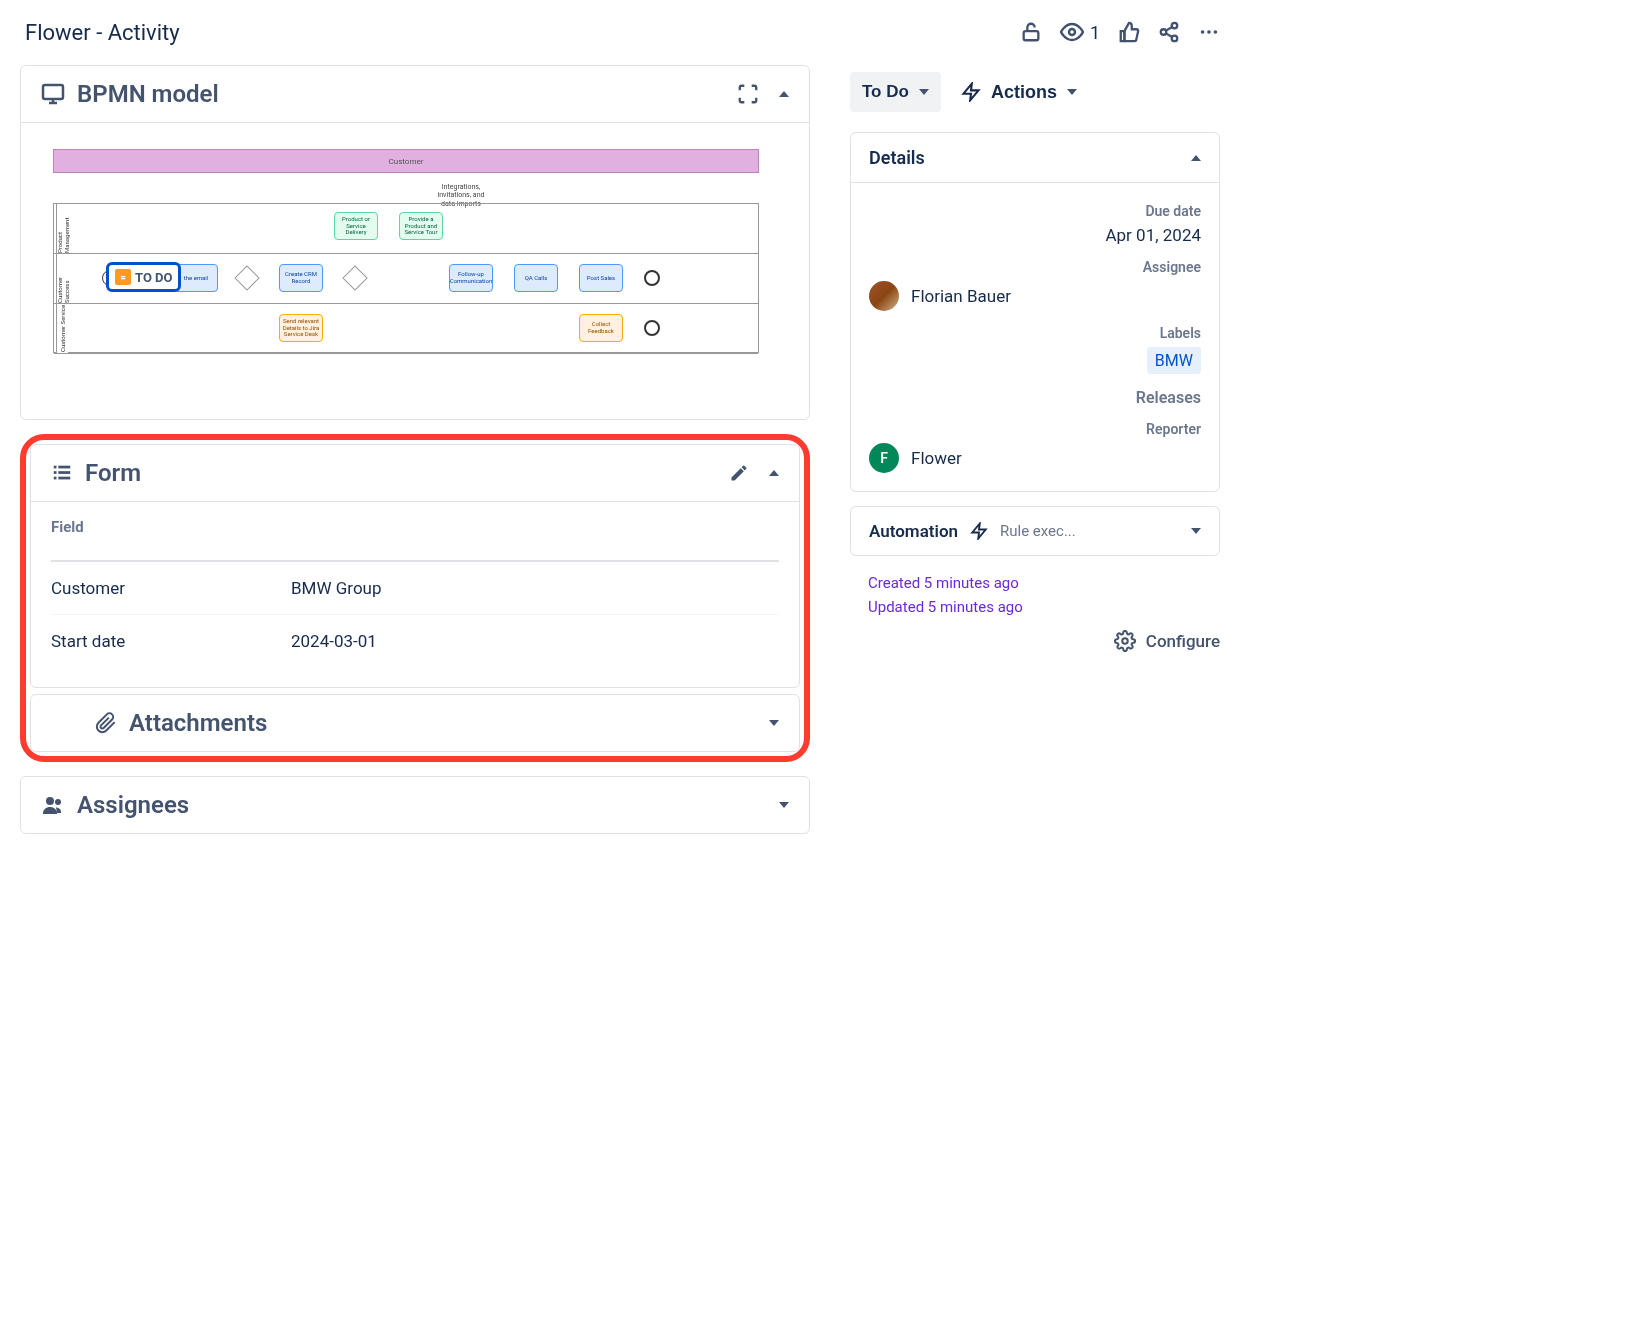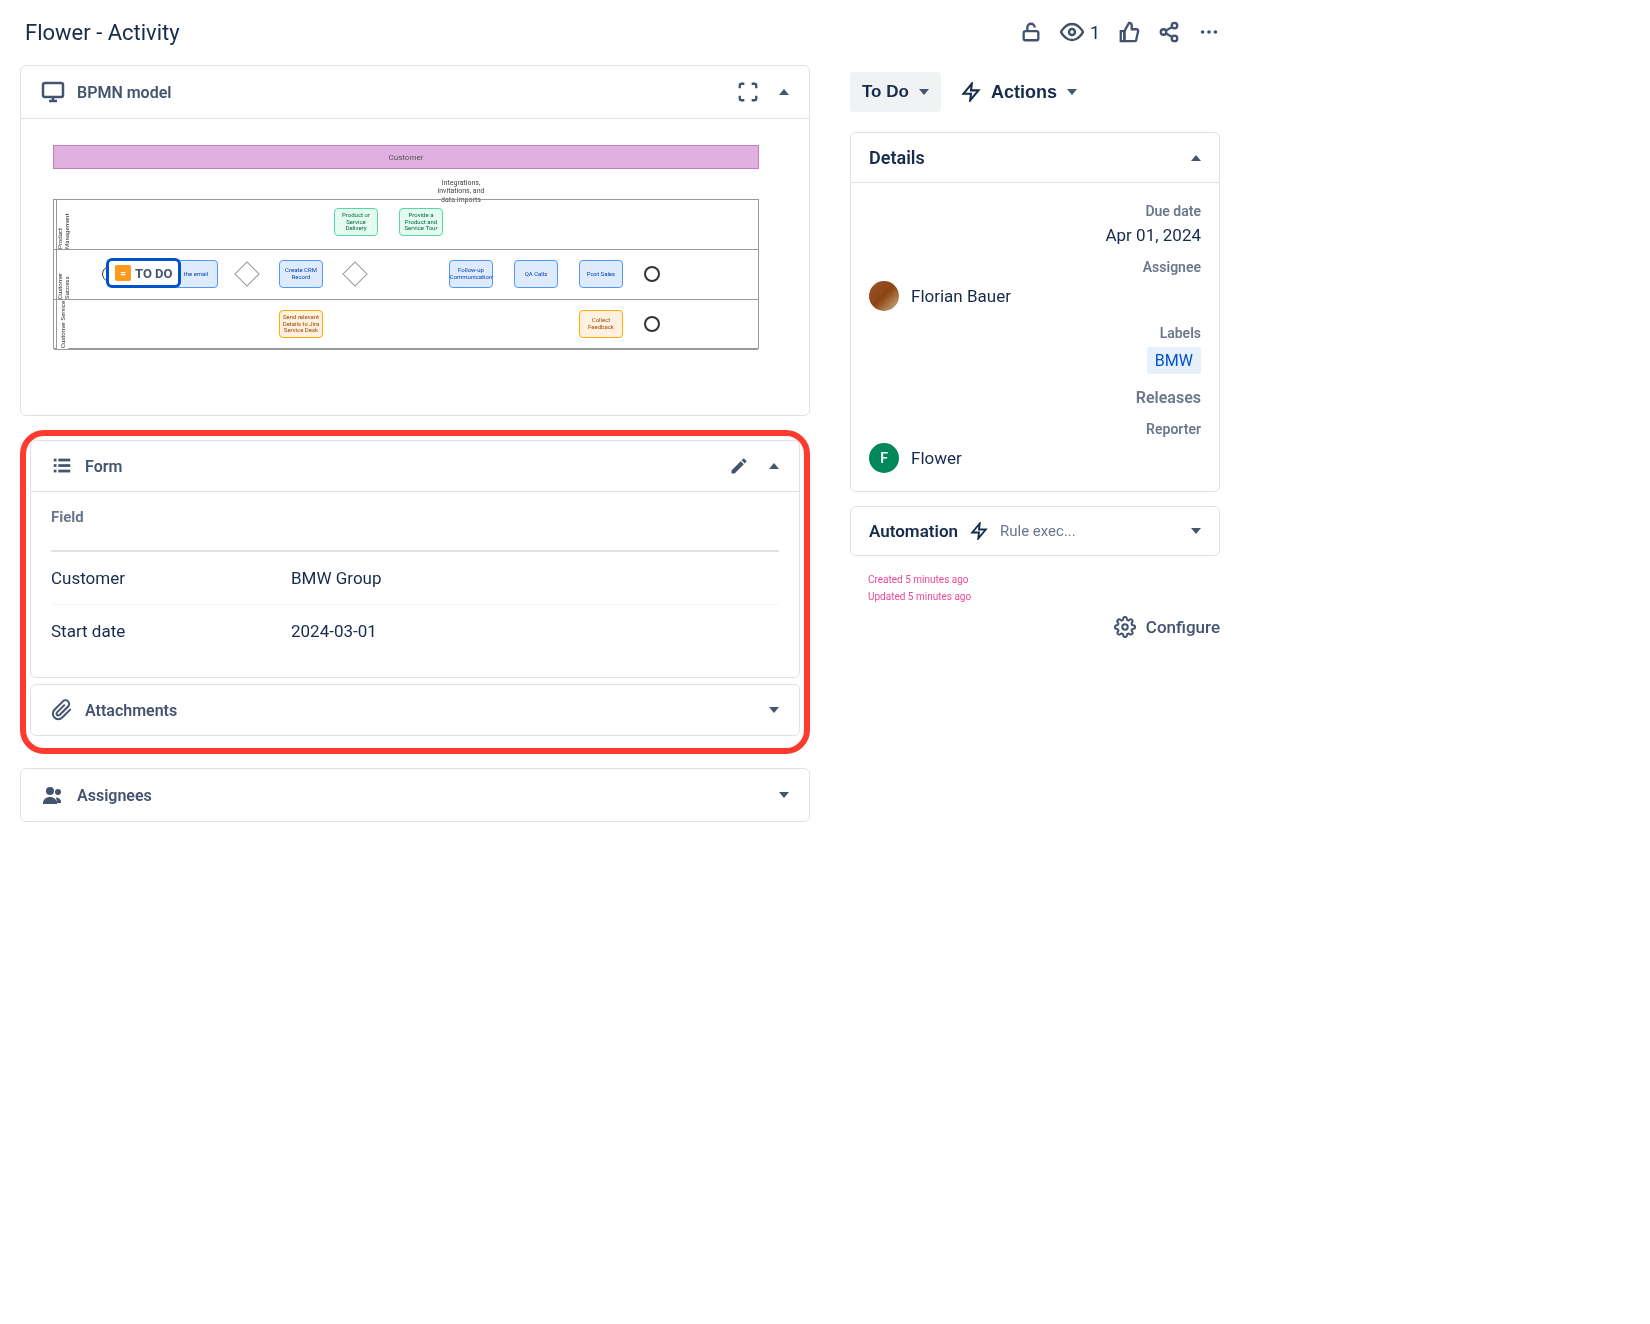--- a/index.html
+++ b/index.html
@@ -90,7 +90,7 @@
       cursor: pointer;
     }
     .panel-title {
-      font-size: 16px;
+      font-size: 24px;
       font-weight: 600;
       color: #44546F;
       flex: 1;

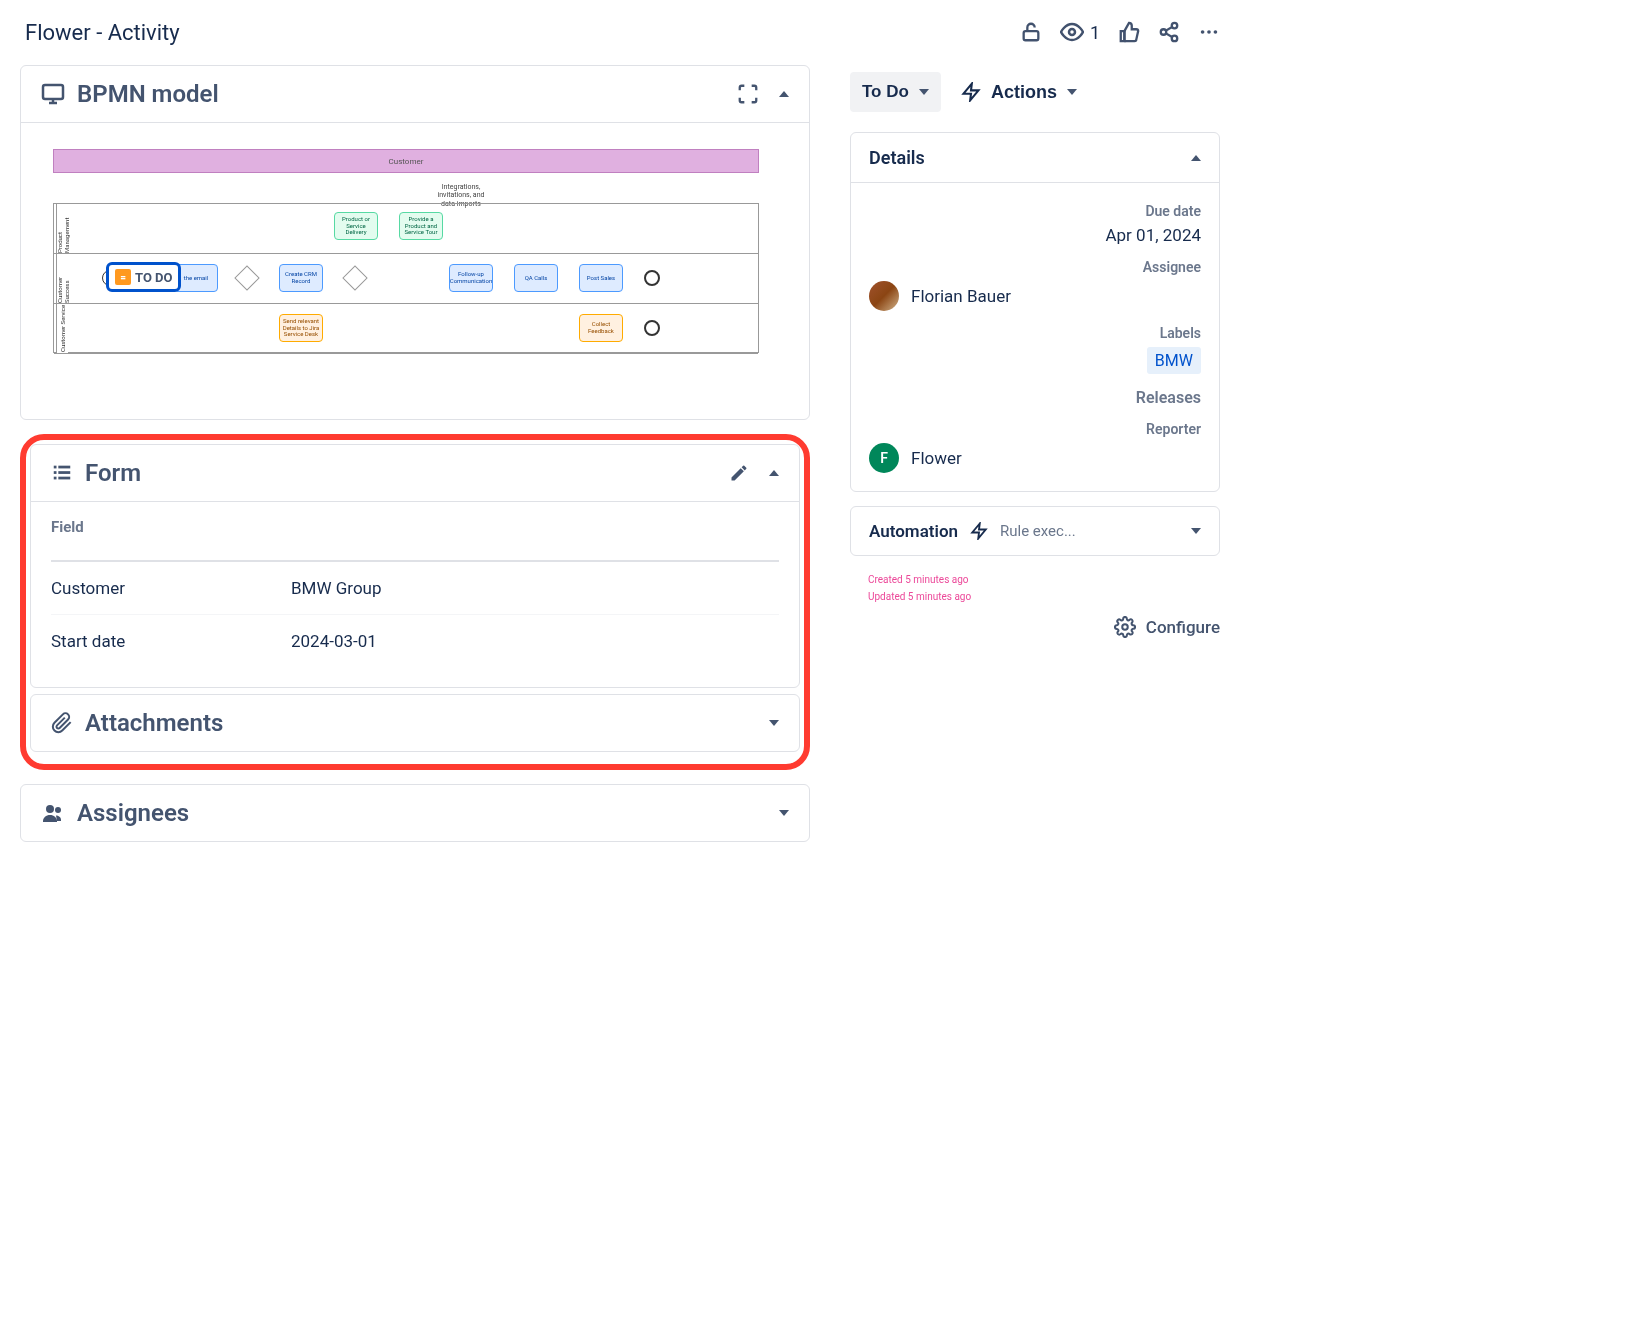--- a/index.html
+++ b/index.html
@@ -346,8 +346,8 @@
       text-overflow: ellipsis;
     }
     .meta-line {
-      font-size: 10px;
-      color: #ec4899;
+      font-size: 15px;
+      color: #6d28d9;
       margin-bottom: 6px;
       padding-left: 18px;
     }

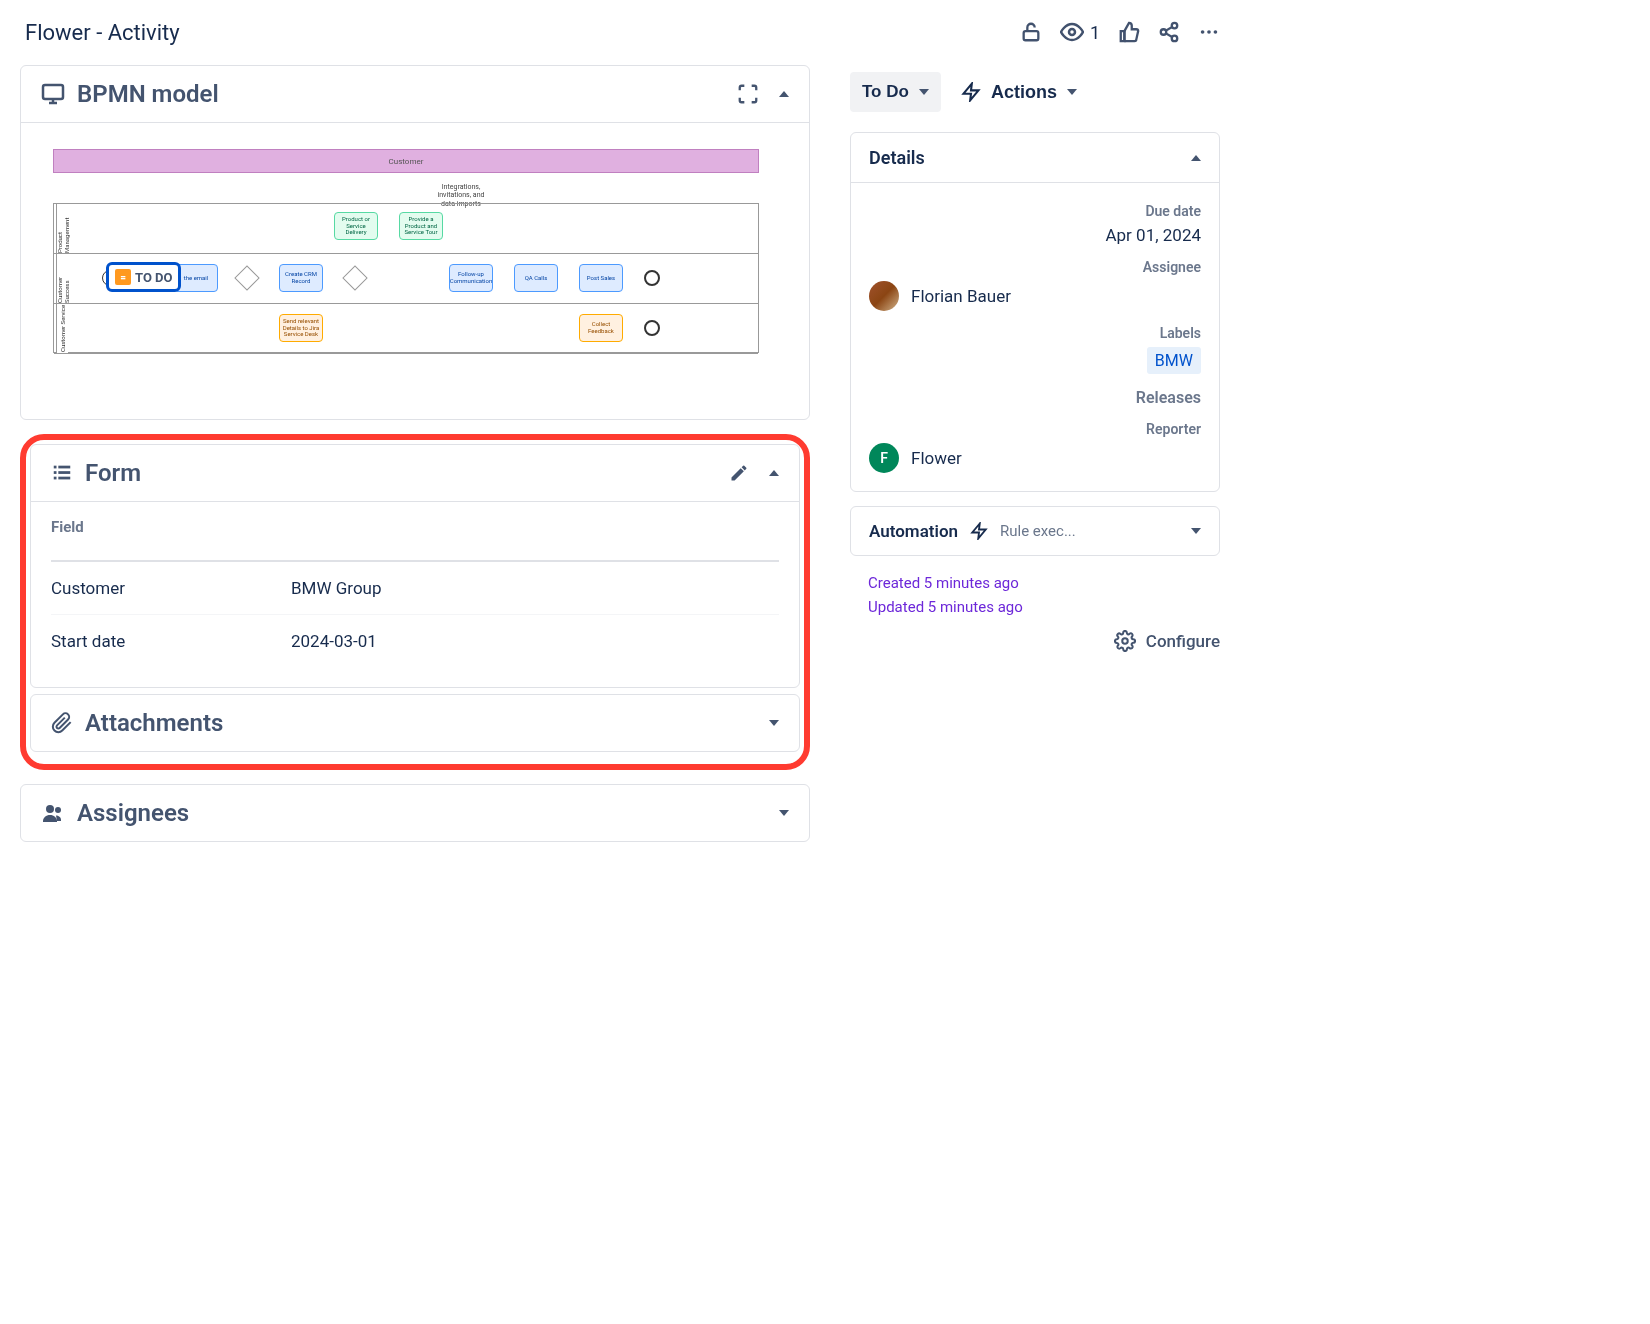--- a/index.html
+++ b/index.html
@@ -234,7 +234,8 @@
       margin-bottom: 6px;
     }
     .highlight-box .panel:last-child {
-      margin-bottom: 8px;
+      margin-bottom: 0;
+      padding-left: 44px;
     }
     .form-table {
       width: 100%;

